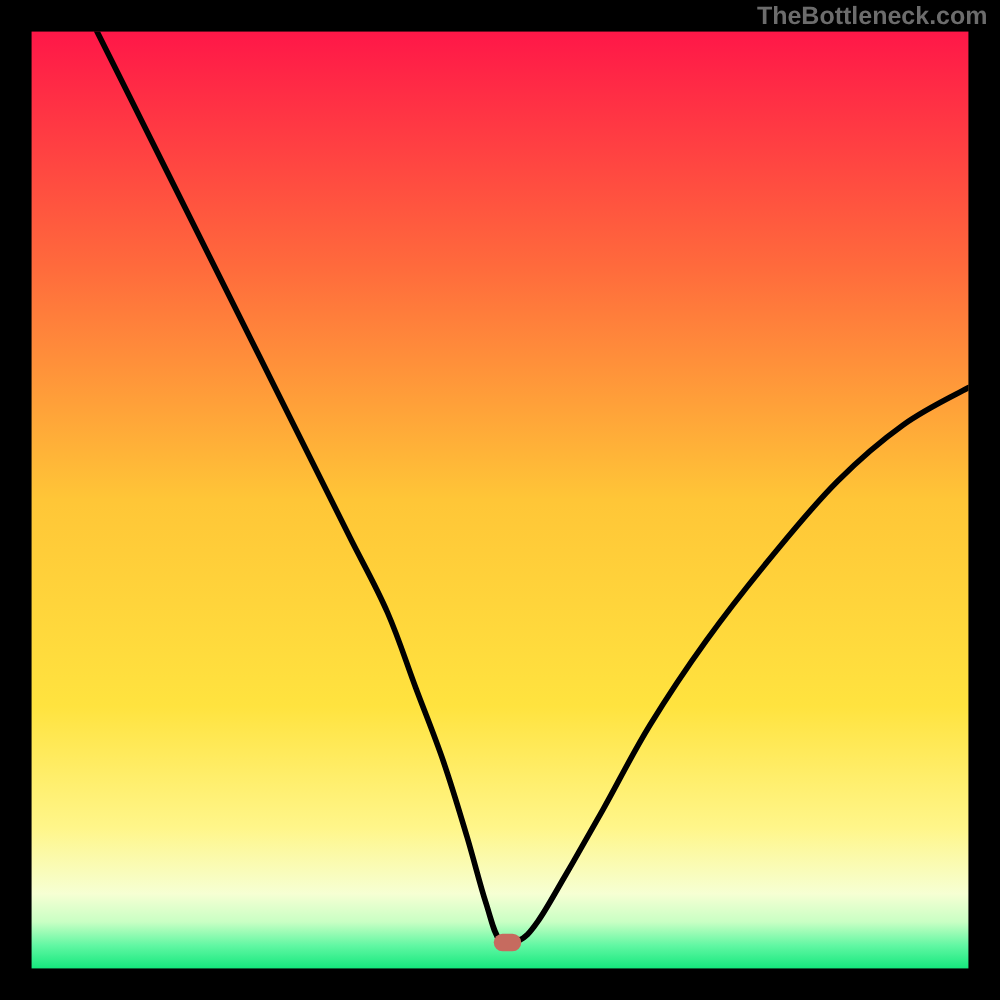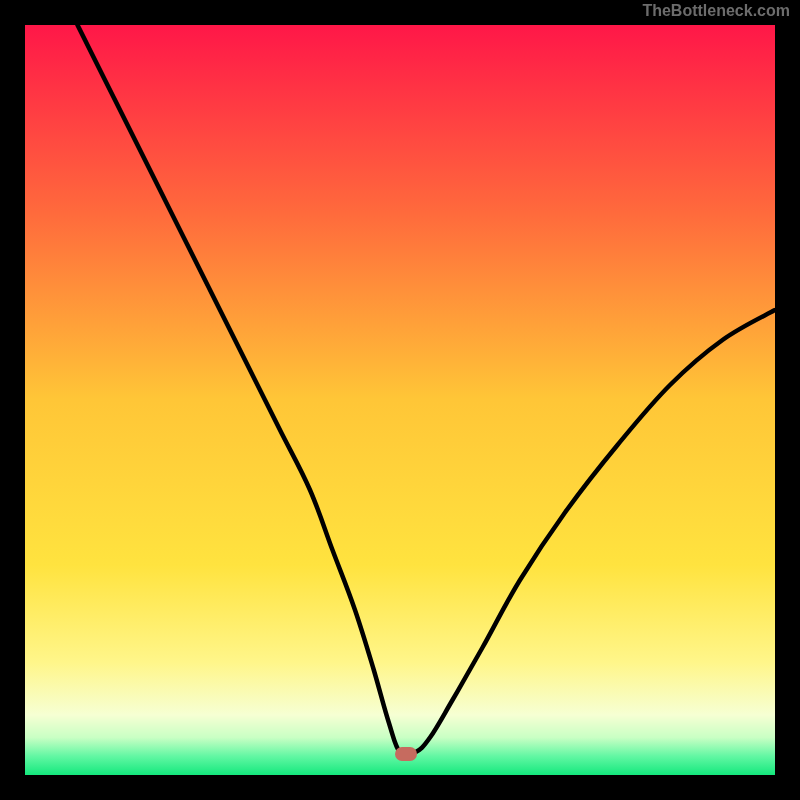--- a/index.html
+++ b/index.html
@@ -38,7 +38,7 @@
     top: 2px;
     right: 10px;
     font-family: Arial, Helvetica, sans-serif;
-    font-size: 16px;
+    font-size: 20px;
     font-weight: bold;
     color: #6c6c6c;
     letter-spacing: 0px;

